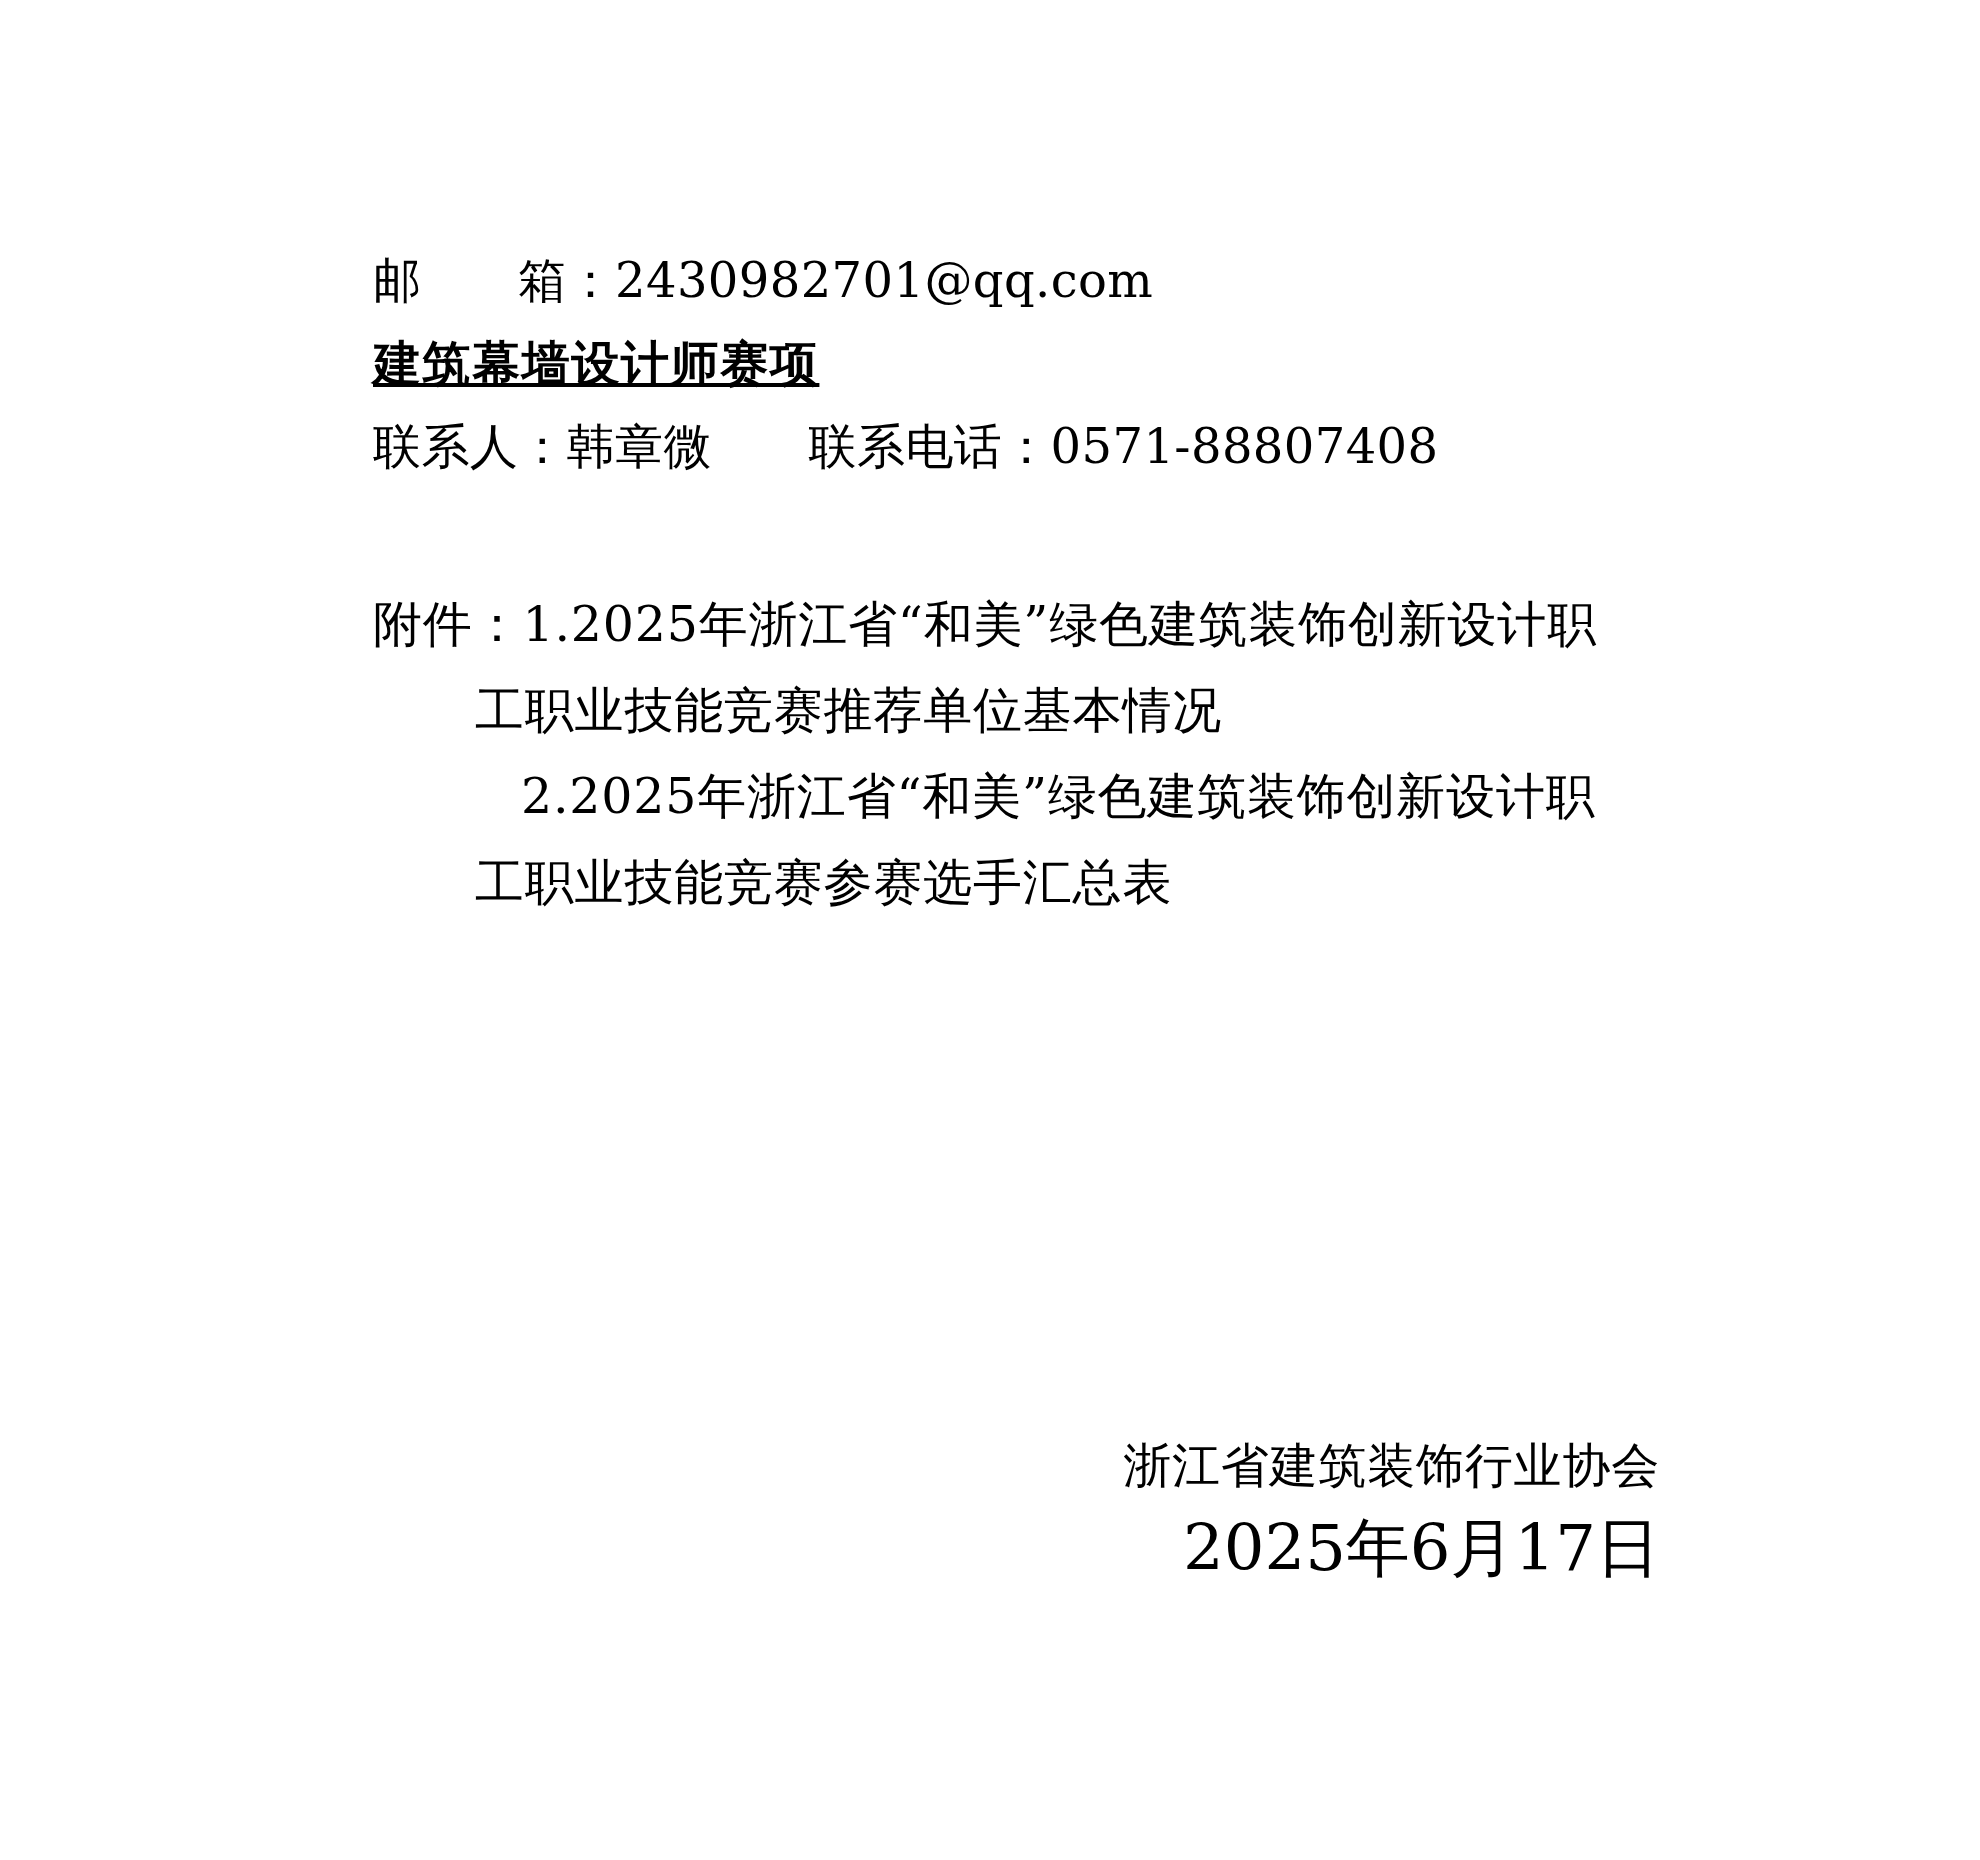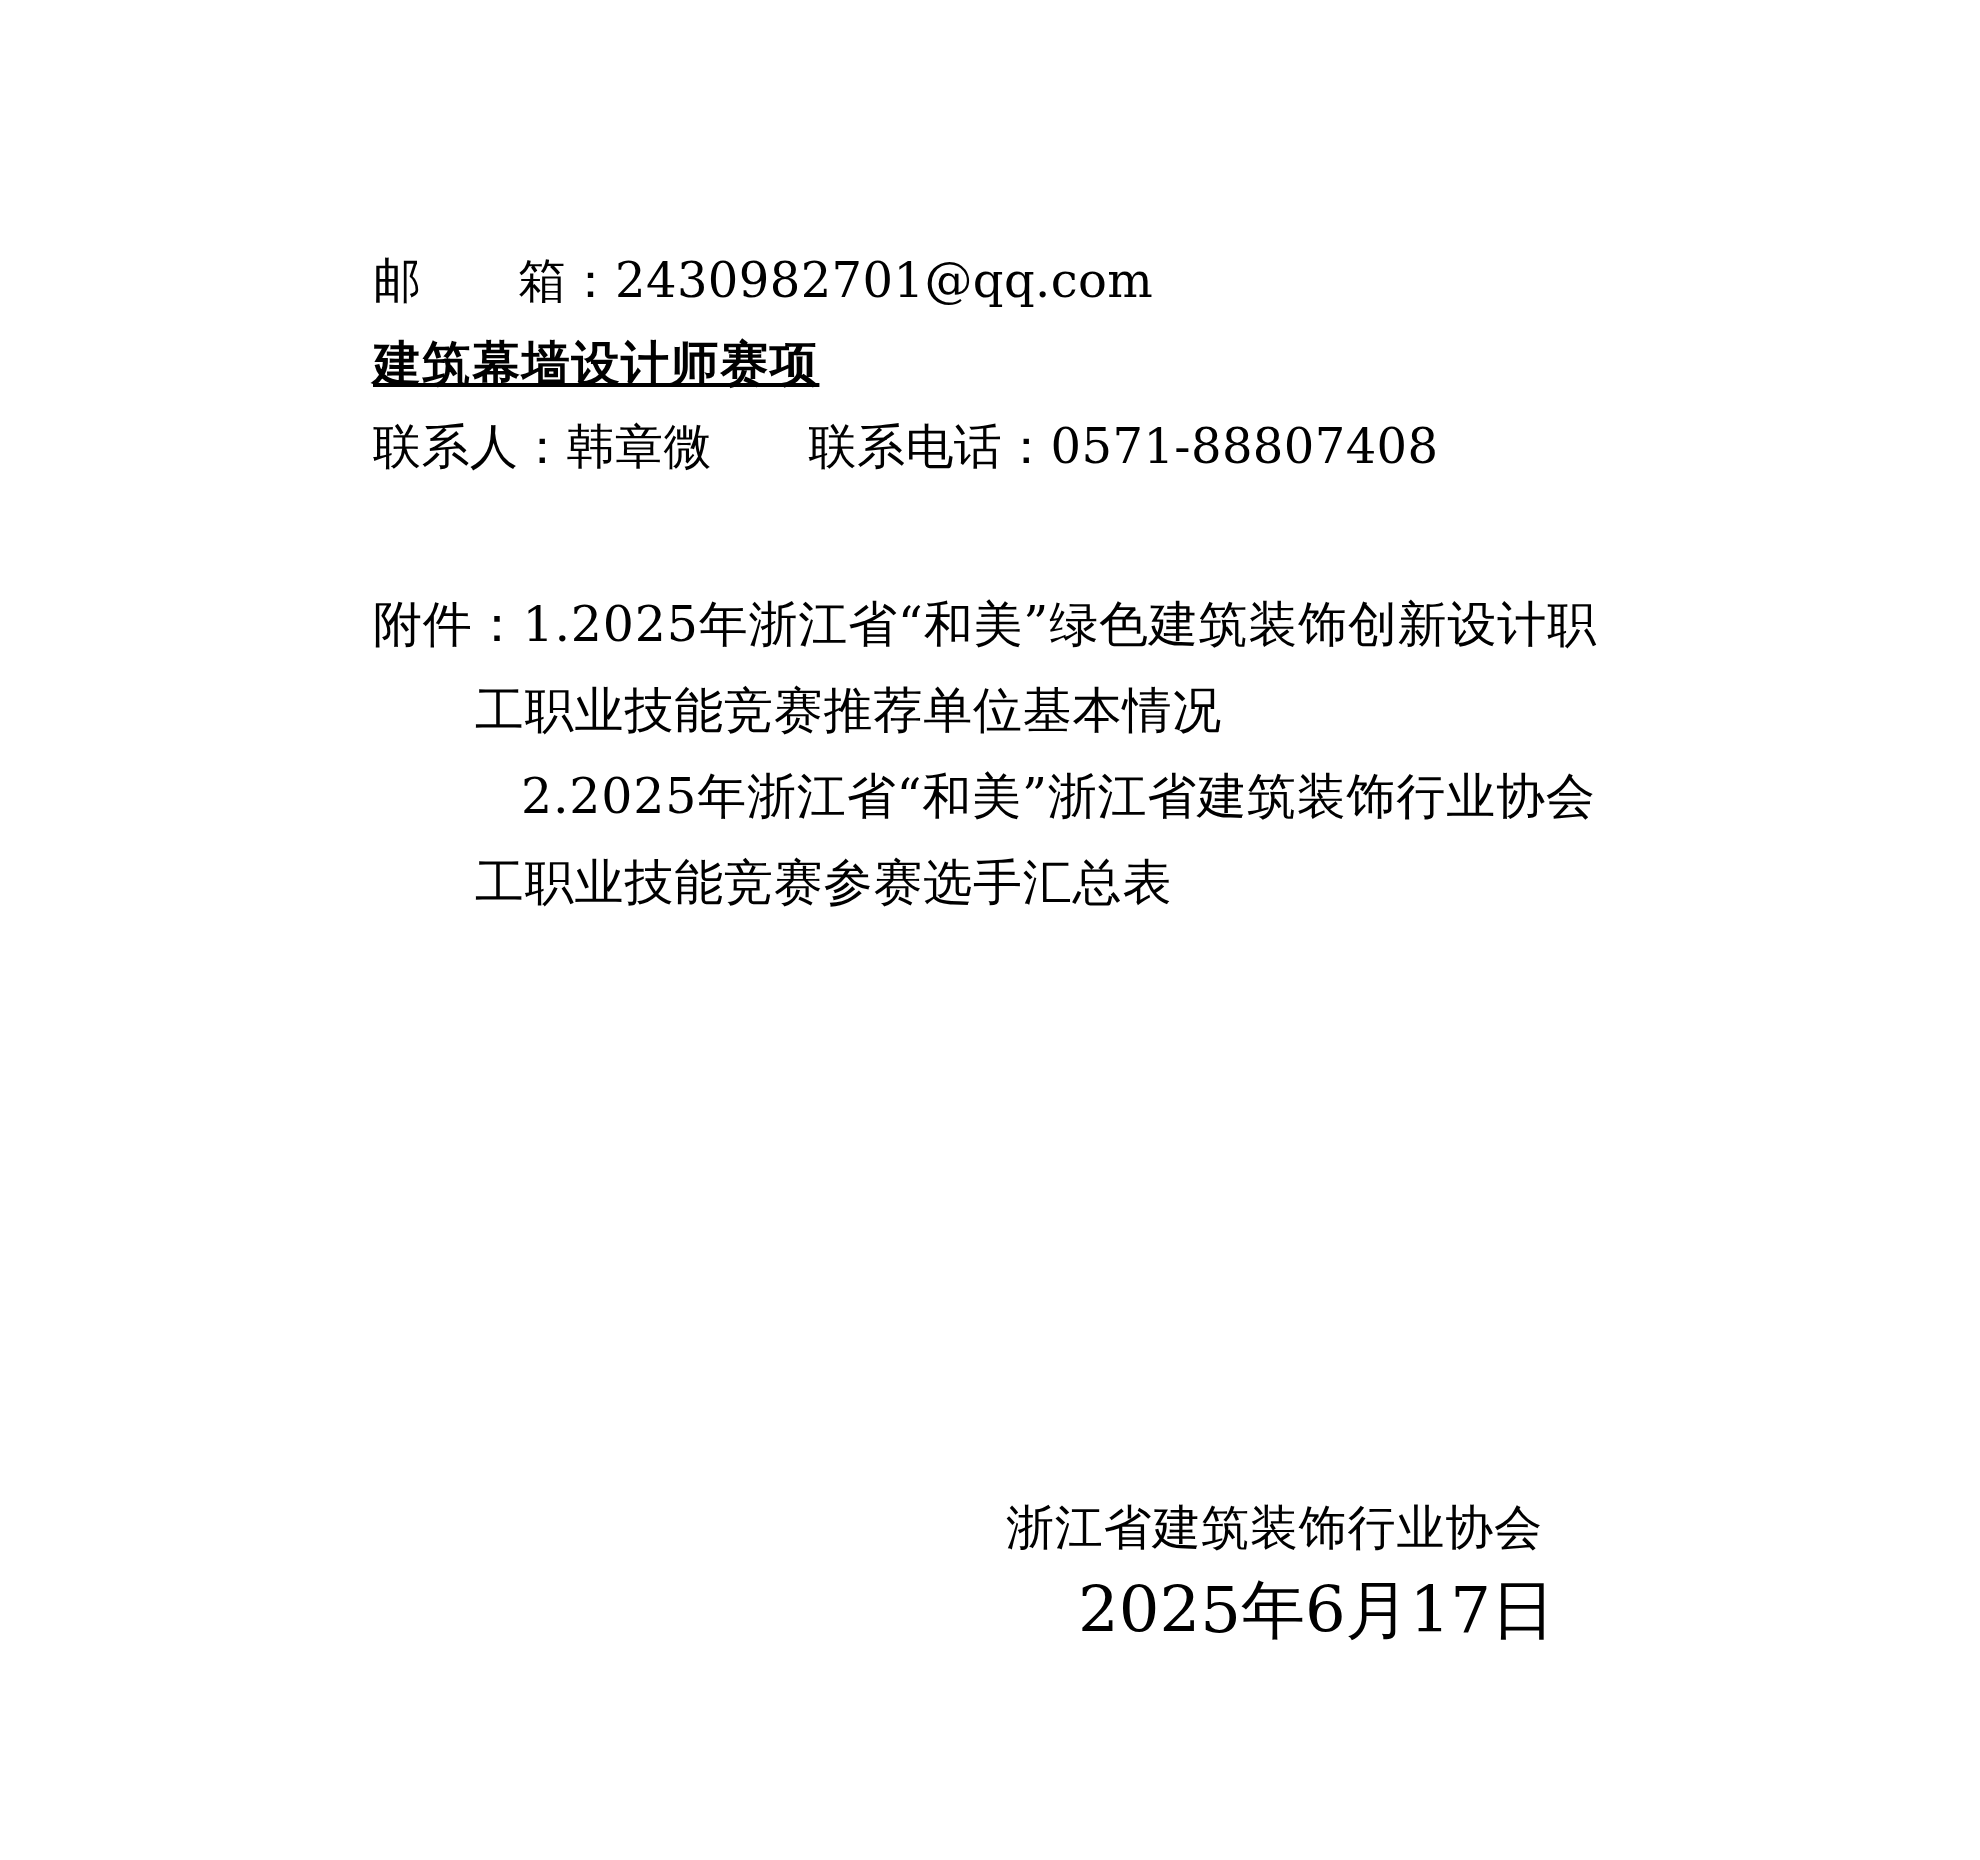--- a/index.html
+++ b/index.html
@@ -102,7 +102,7 @@
     <div class="attach-block">
       <div class="attach-line">附件：1.2025年浙江省“和美”绿色建筑装饰创新设计职</div>
       <div class="attach-line indent-1">工职业技能竞赛推荐单位基本情况</div>
-      <div class="attach-line indent-2">2.2025年浙江省“和美”浙江省建筑装饰行业协会</div>
+      <div class="attach-line indent-2">2.2025年浙江省“和美”绿色建筑装饰创新设计职</div>
       <div class="attach-line indent-3">工职业技能竞赛参赛选手汇总表</div>
     </div>
 

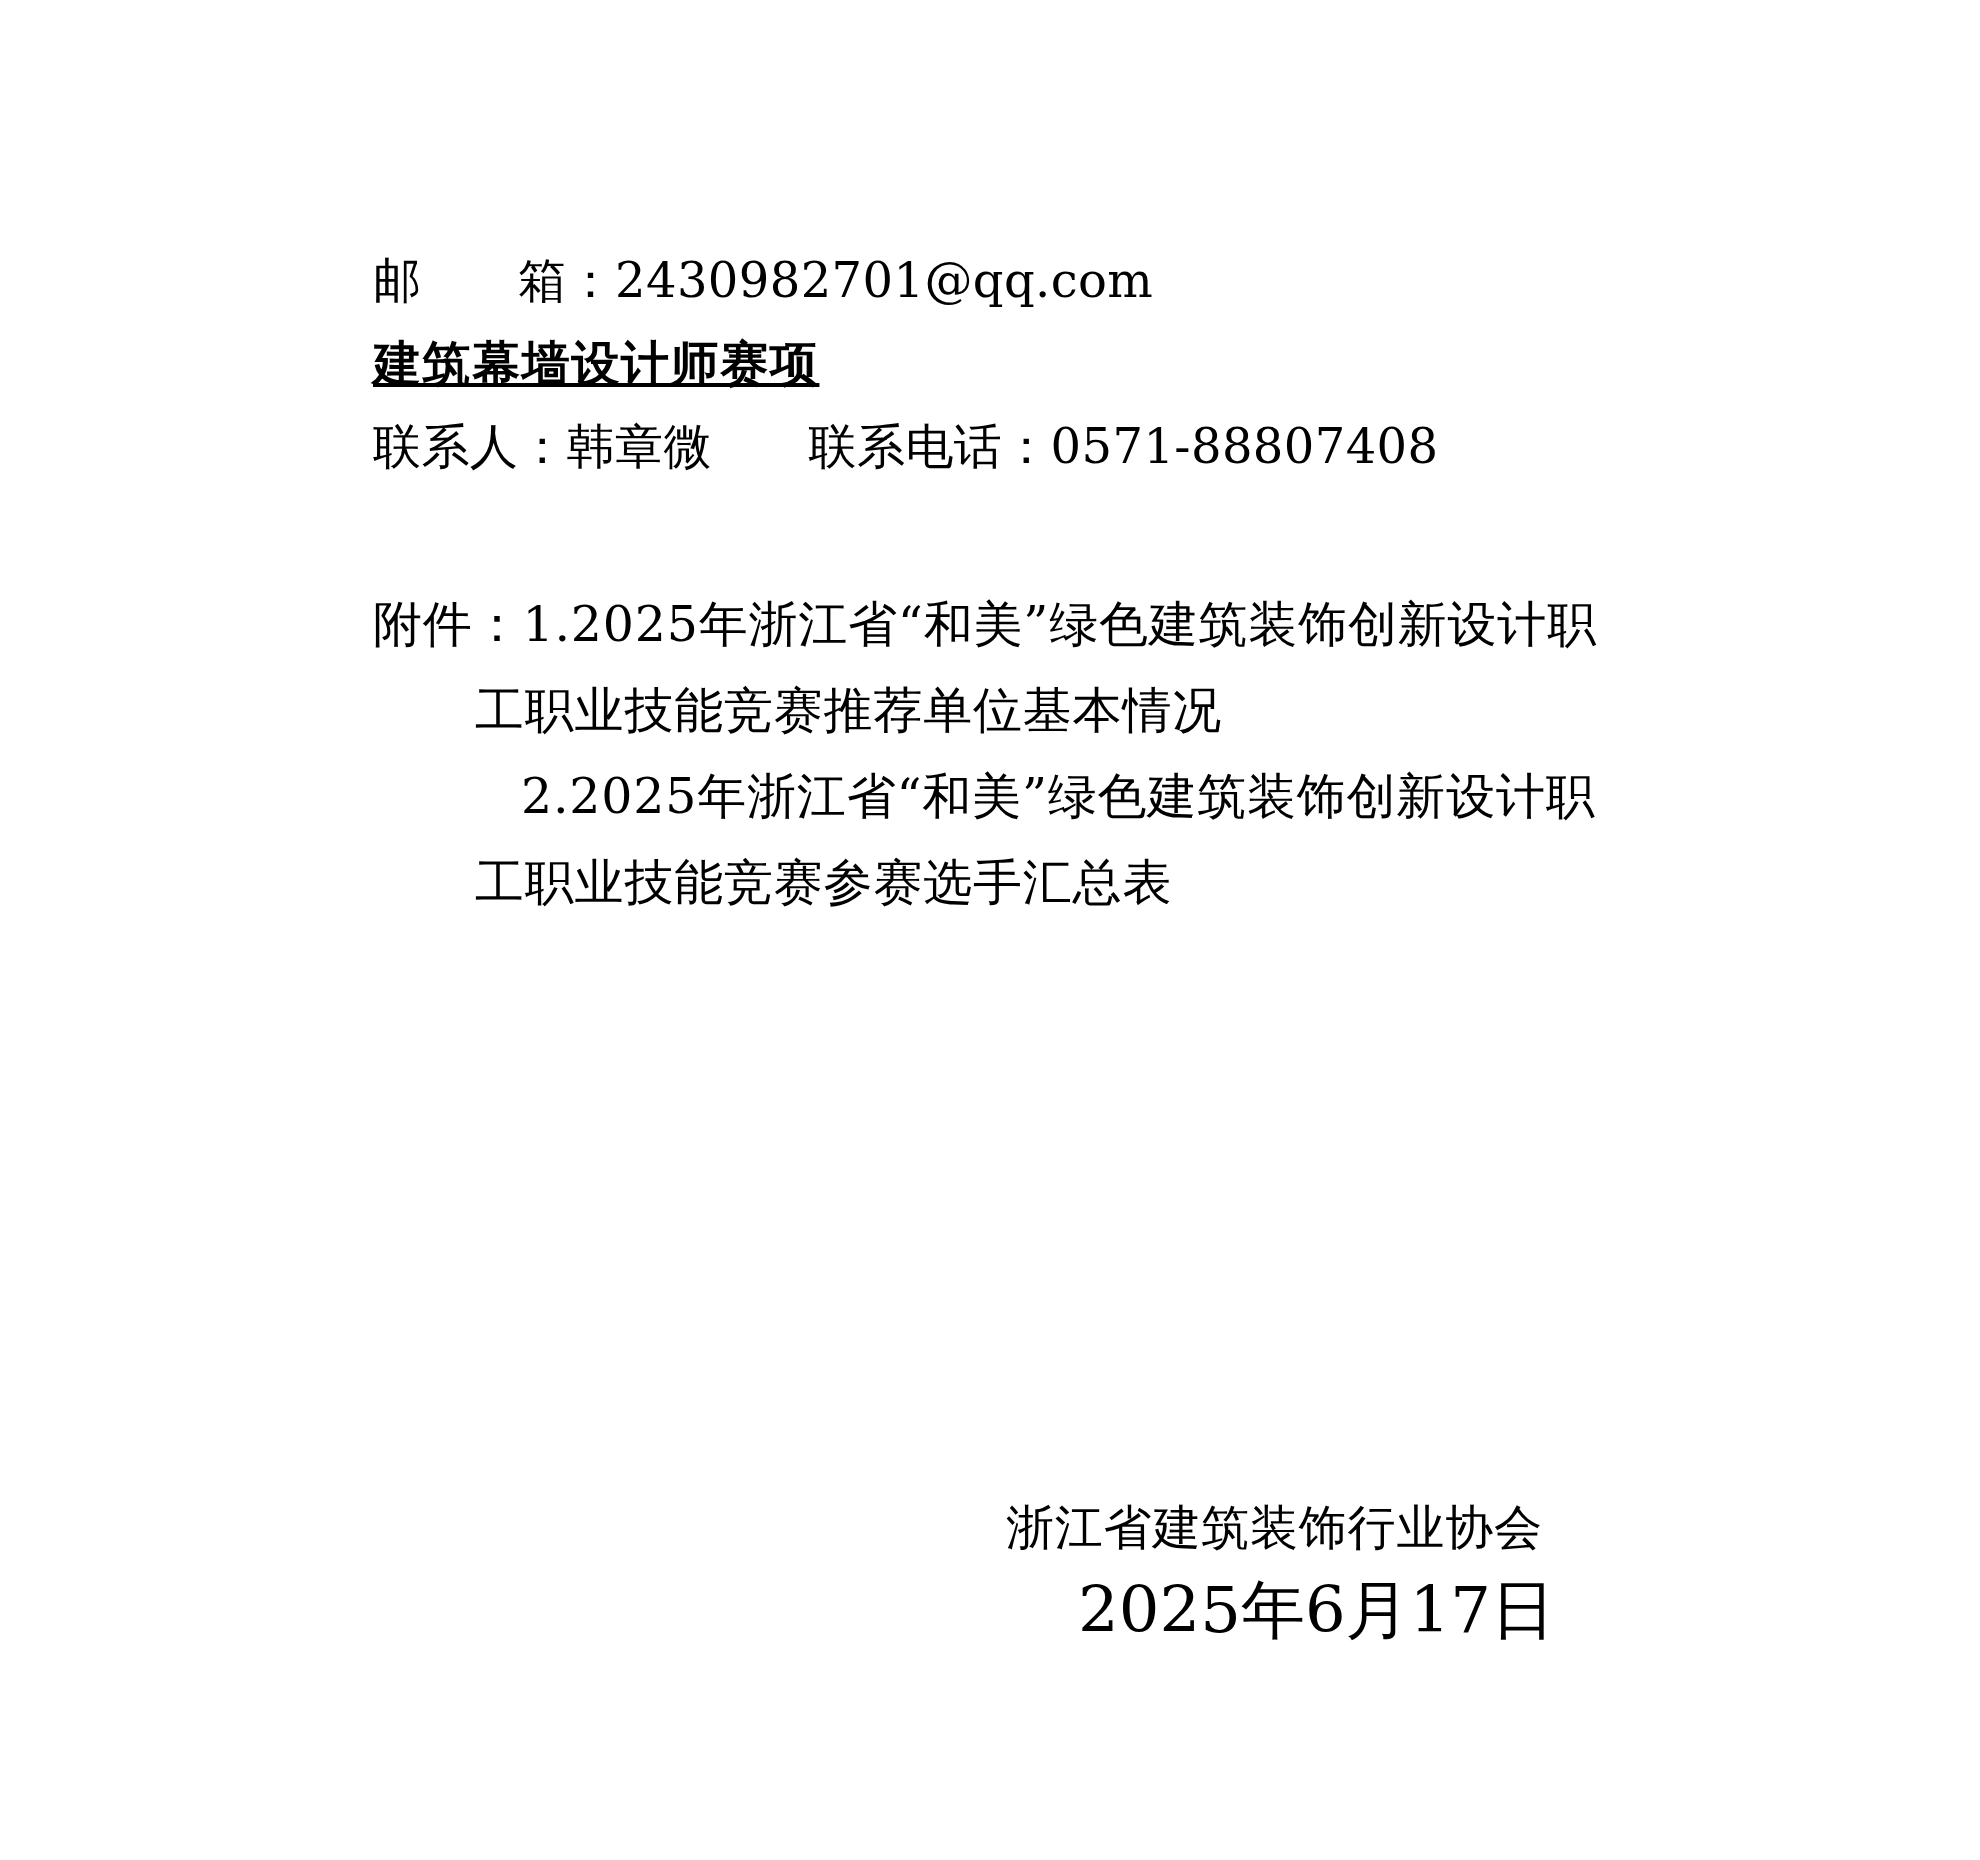--- a/index.html
+++ b/index.html
@@ -65,9 +65,9 @@
   .signature {
     position: absolute;
     left: 1006px;
-    top: 1486px;
+    top: 1424px;
     width: 654px;
-    text-align: left;
+    text-align: right;
   }
   .sig-line {
     font-size: 48px;

